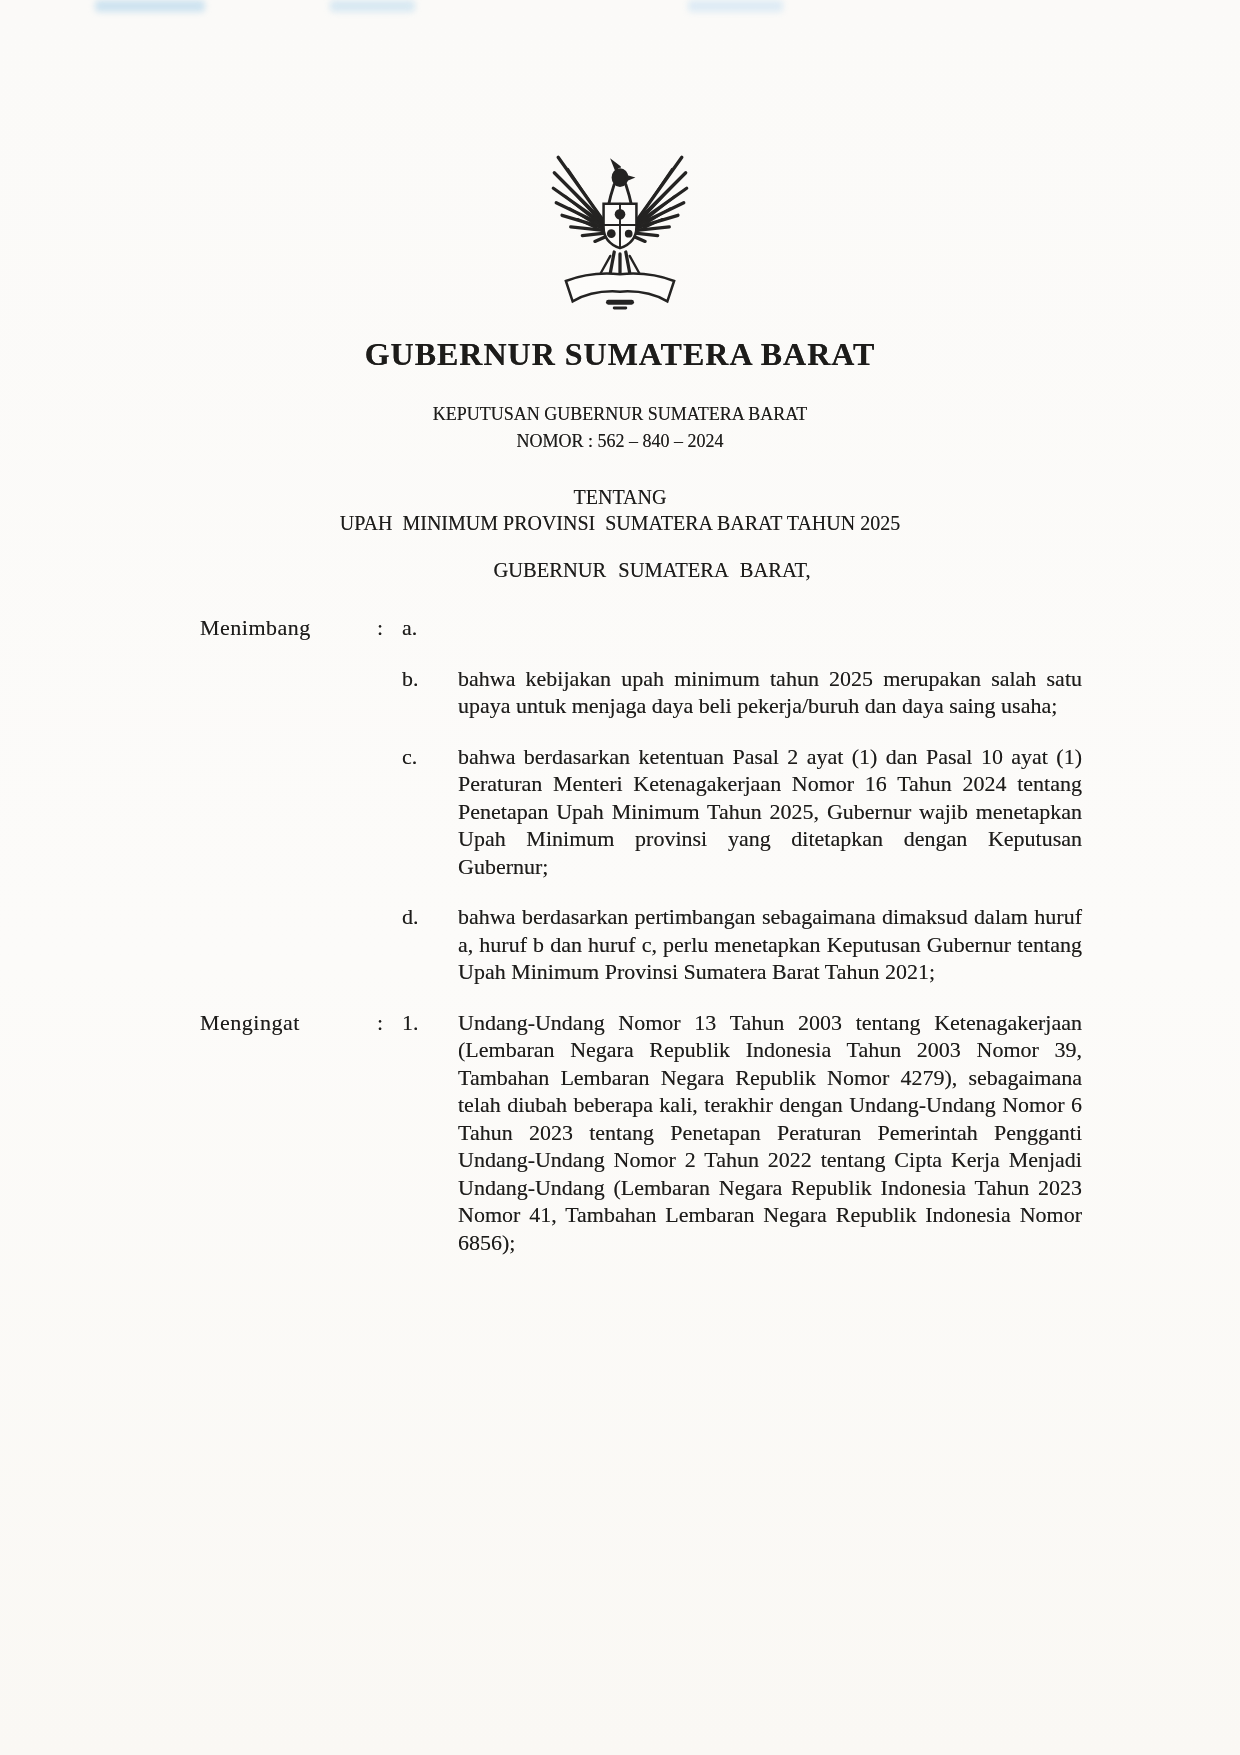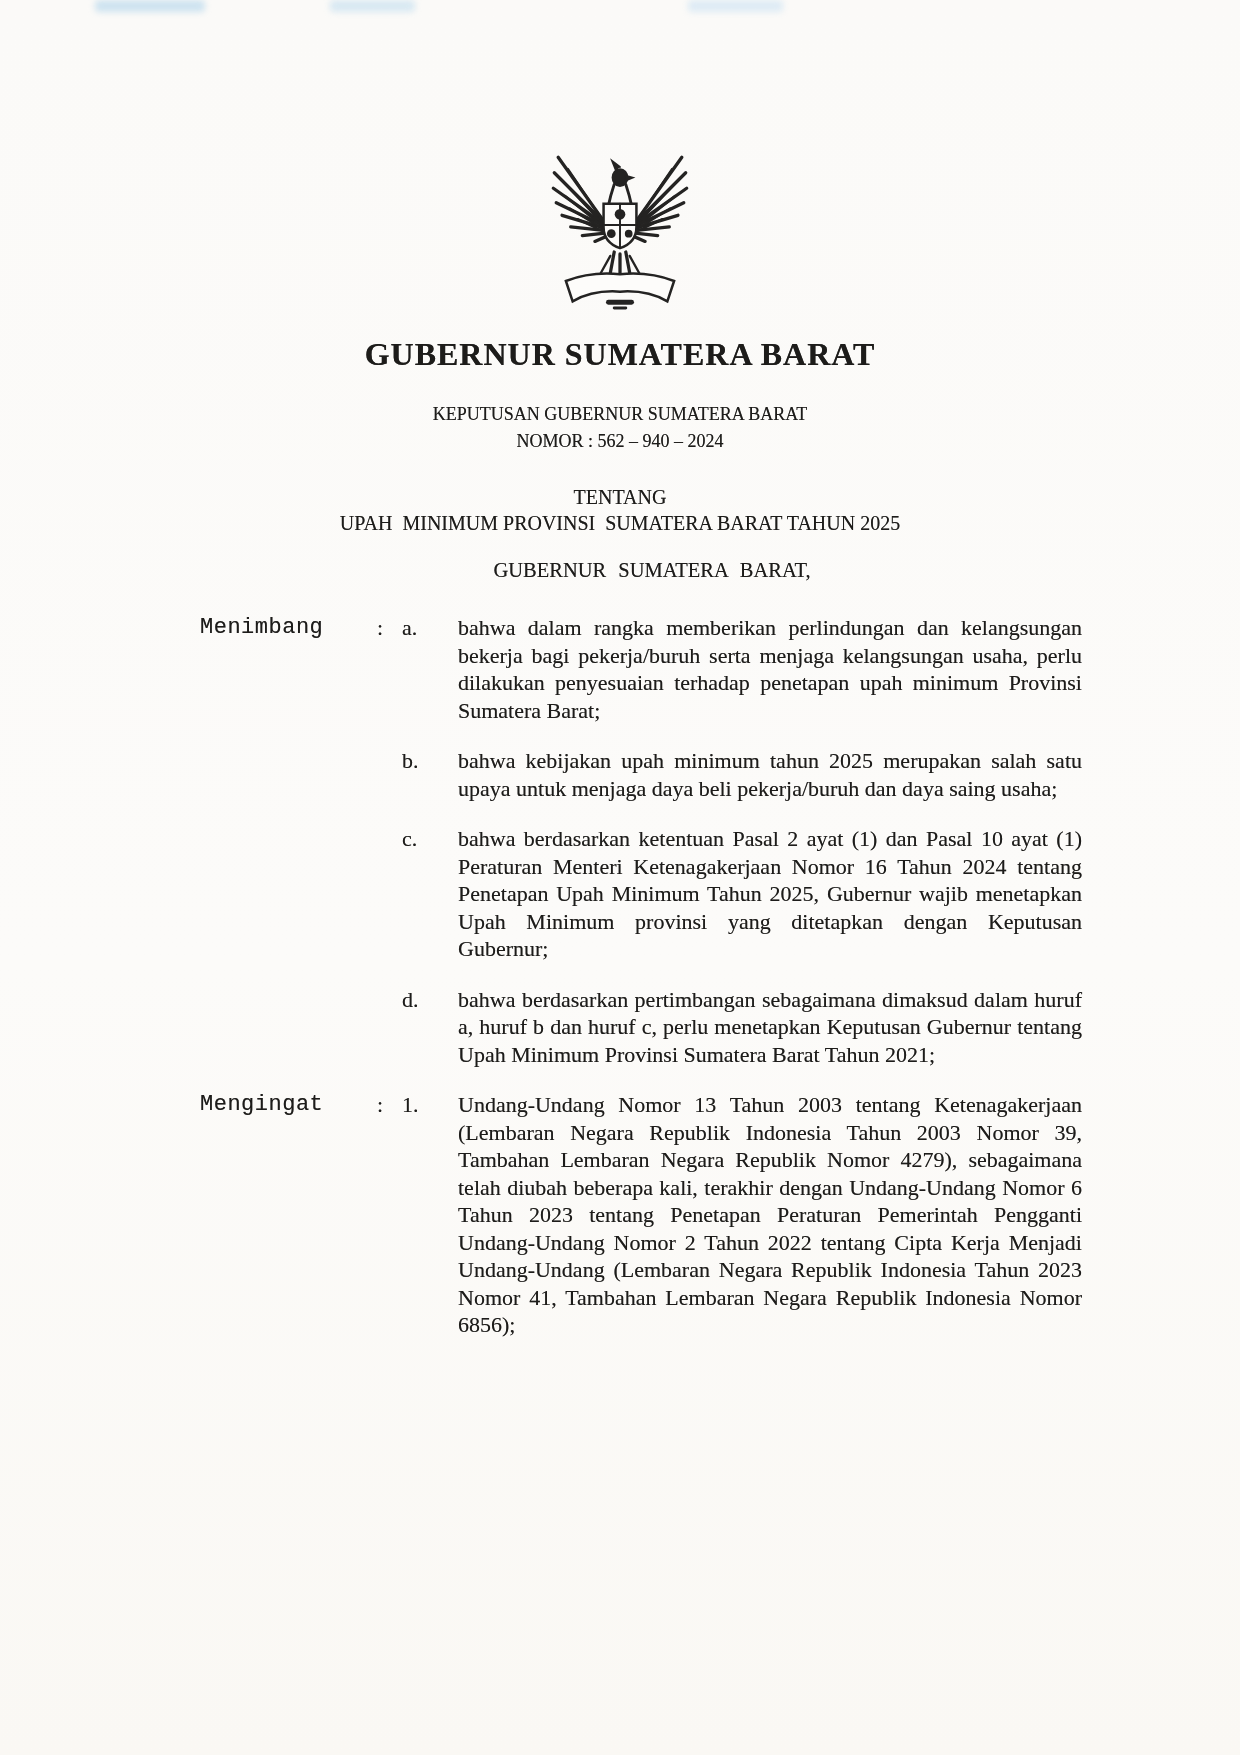--- a/index.html
+++ b/index.html
@@ -135,7 +135,7 @@
 
   <div class="center-line decree-block">
     <div>KEPUTUSAN GUBERNUR SUMATERA BARAT</div>
-    <div>NOMOR : 562 – 940 – 2024</div>
+    <div>NOMOR : 562 – 840 – 2024</div>
   </div>
 
   <div class="center-line about-block">

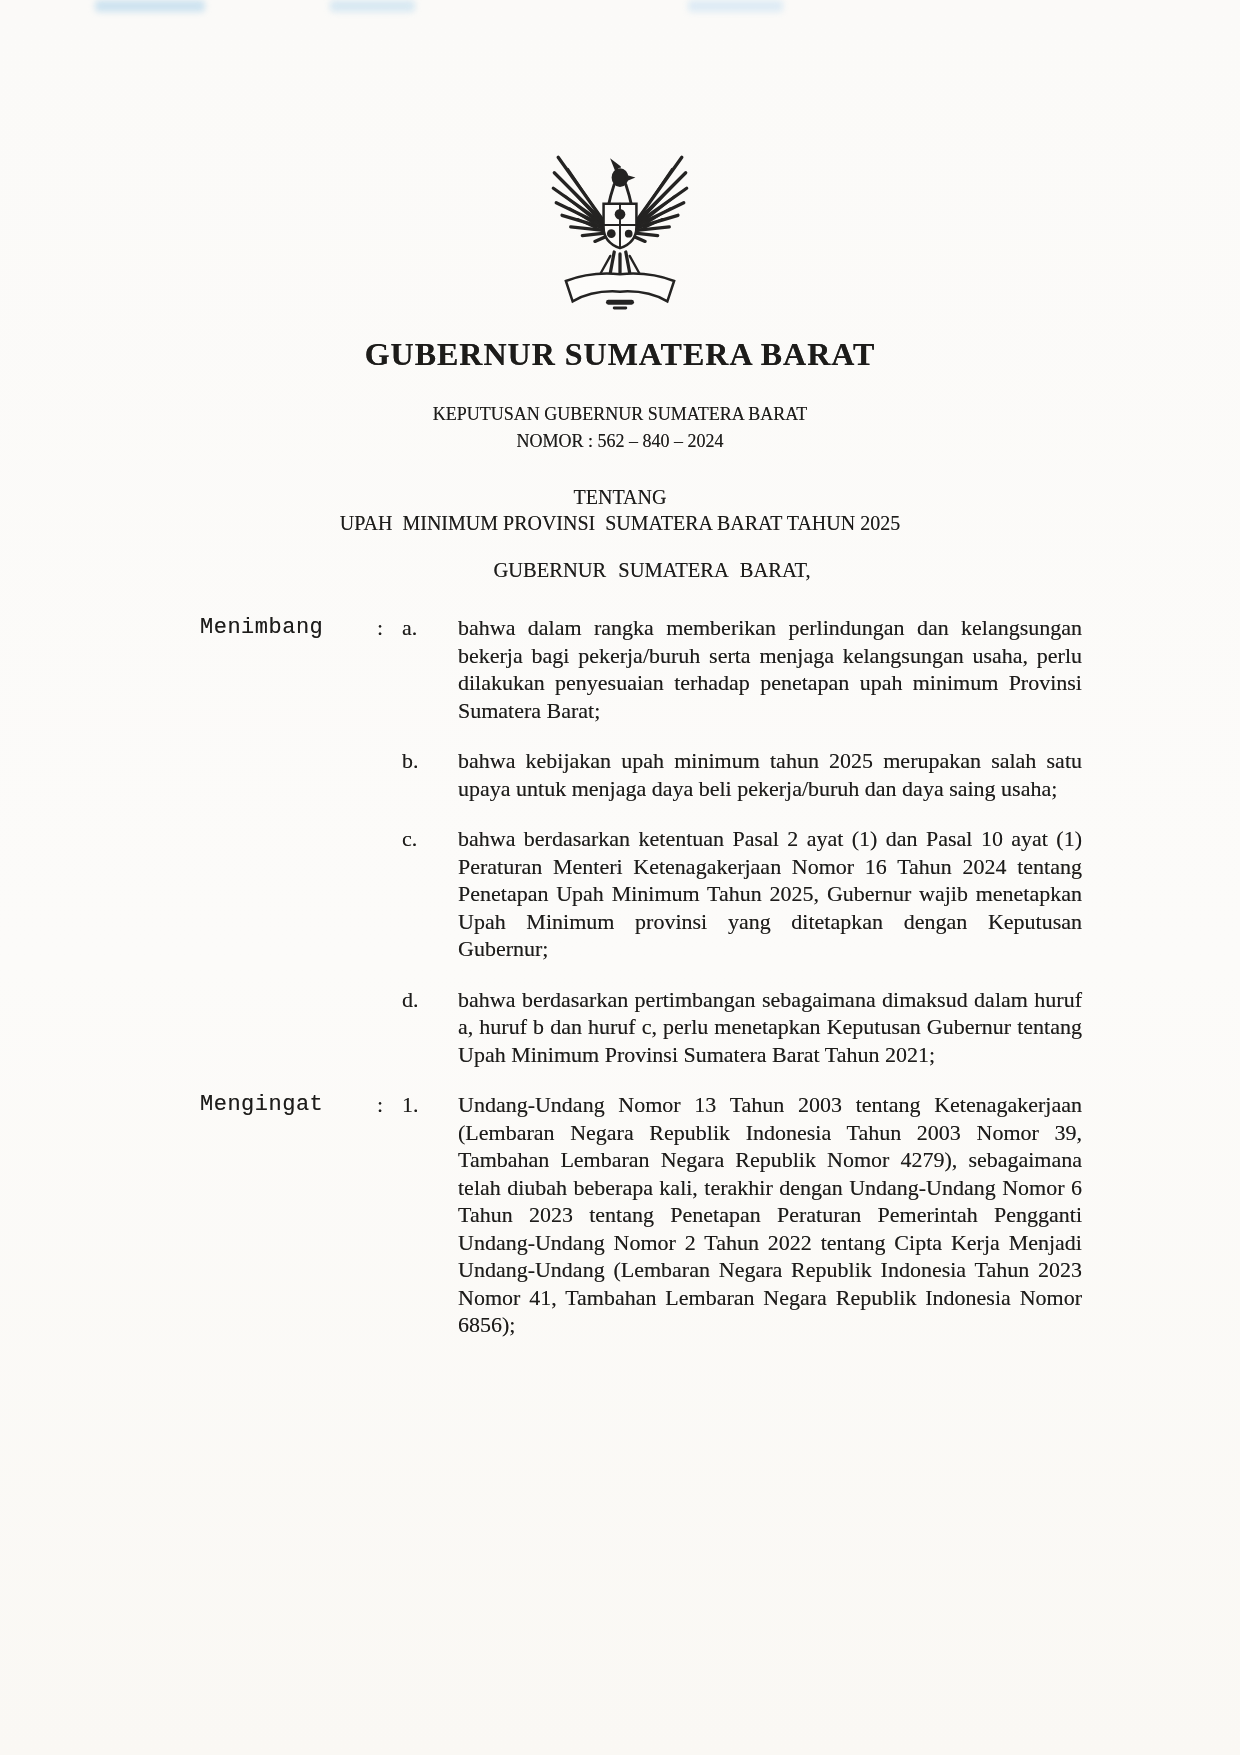--- a/index.html
+++ b/index.html
@@ -53,7 +53,7 @@
     grid-template-columns: 177px 25px 56px 1fr;
     margin-bottom: 23px;
   }
-  .item-row .sec-label  { letter-spacing: 0.5px; font-family: Liberation Mono, monospace; }
+  .item-row .sec-label  { letter-spacing: 0.5px; }
   .item-row .item-text  { text-align: justify; }
 </style>
 </head>

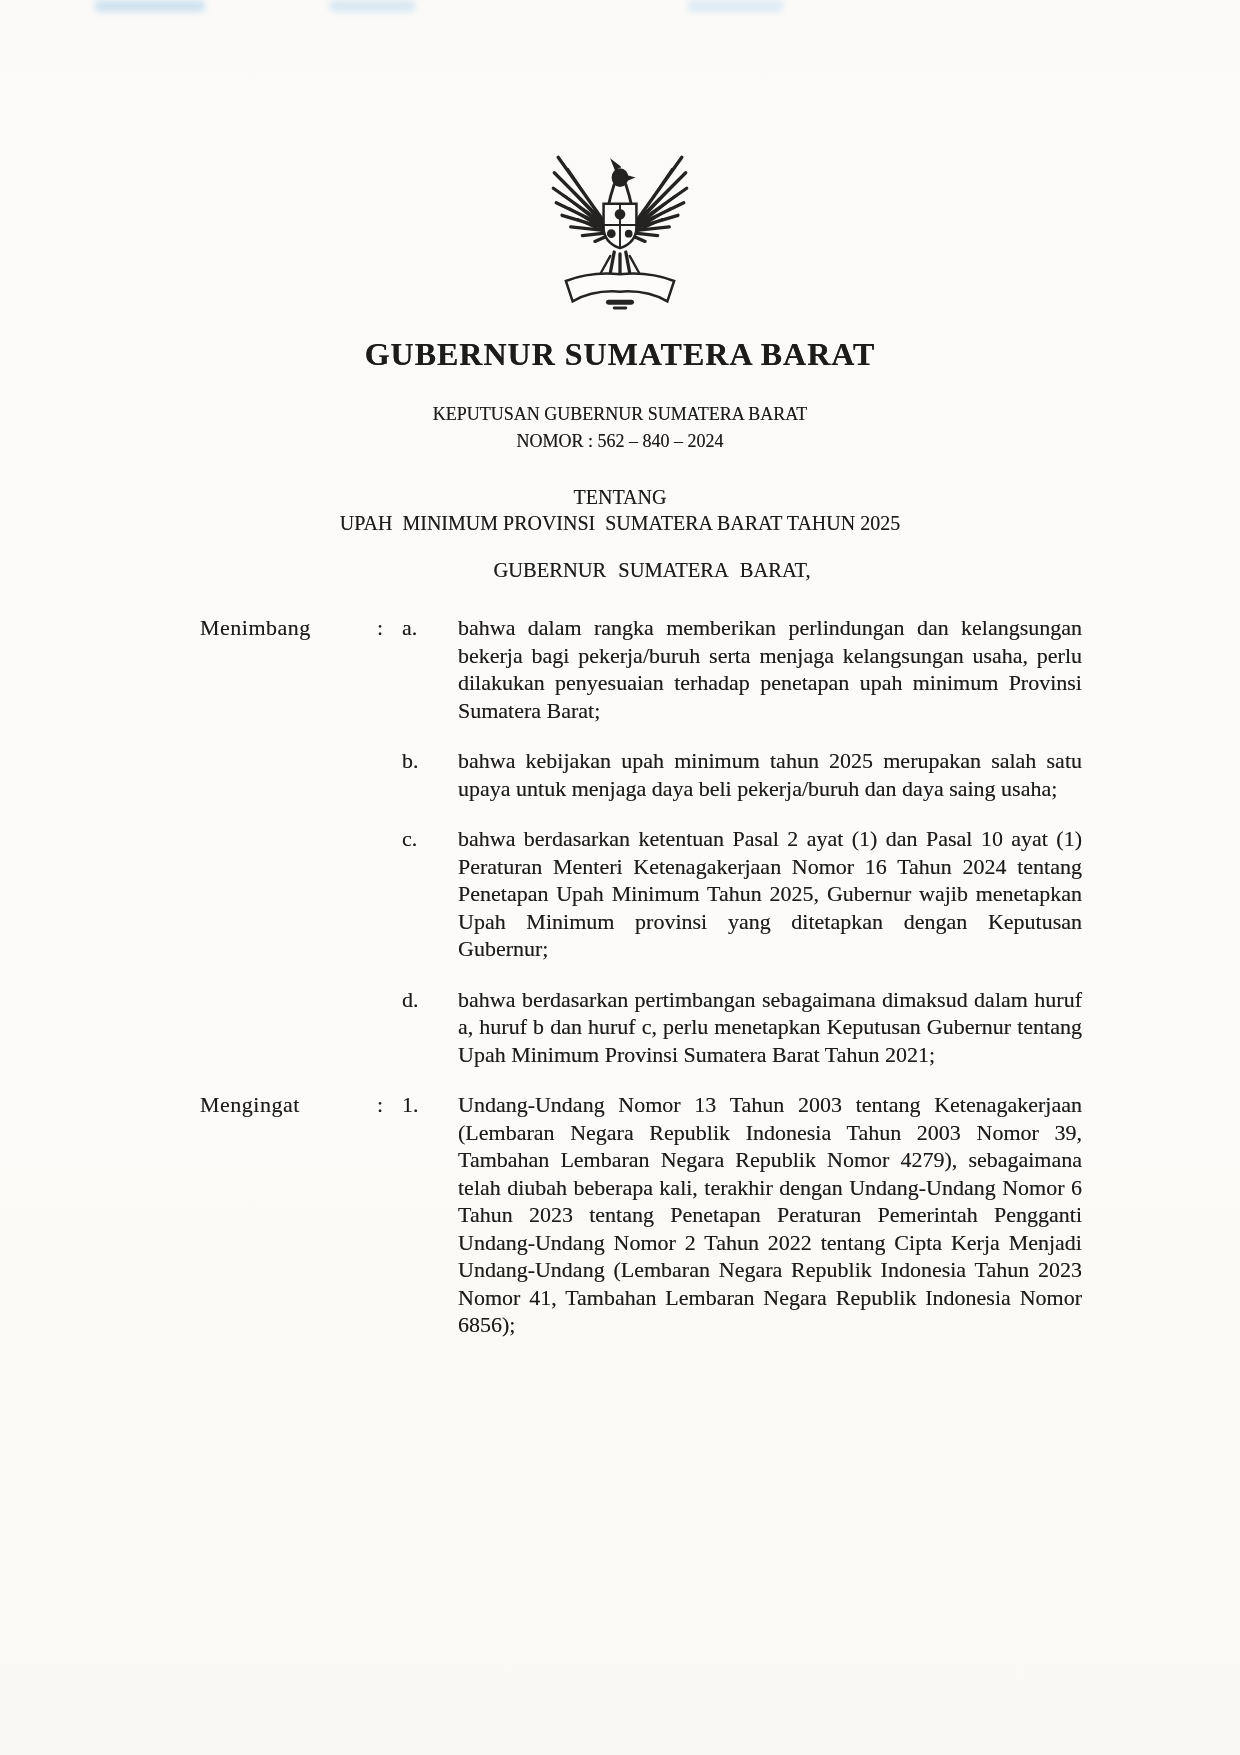--- a/index.html
+++ b/index.html
@@ -152,7 +152,6 @@
         <span class="sec-label">Menimbang</span>
         <span class="sec-colon">:</span>
         <span class="item-marker">a.</span>
-        <span class="item-text">bahwa dalam rangka memberikan perlindungan dan kelangsungan bekerja bagi pekerja/buruh serta menjaga kelangsungan usaha, perlu dilakukan penyesuaian terhadap penetapan upah minimum Provinsi Sumatera Barat;</span>
       </div>
       <div class="item-row">
         <span class="sec-label"></span>

